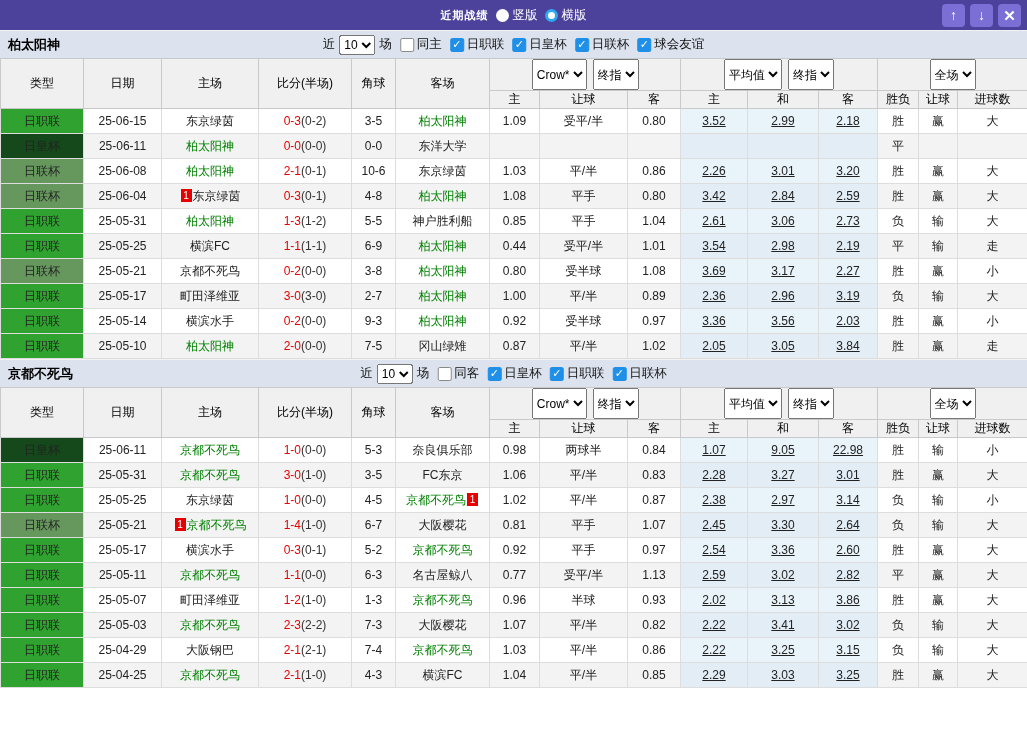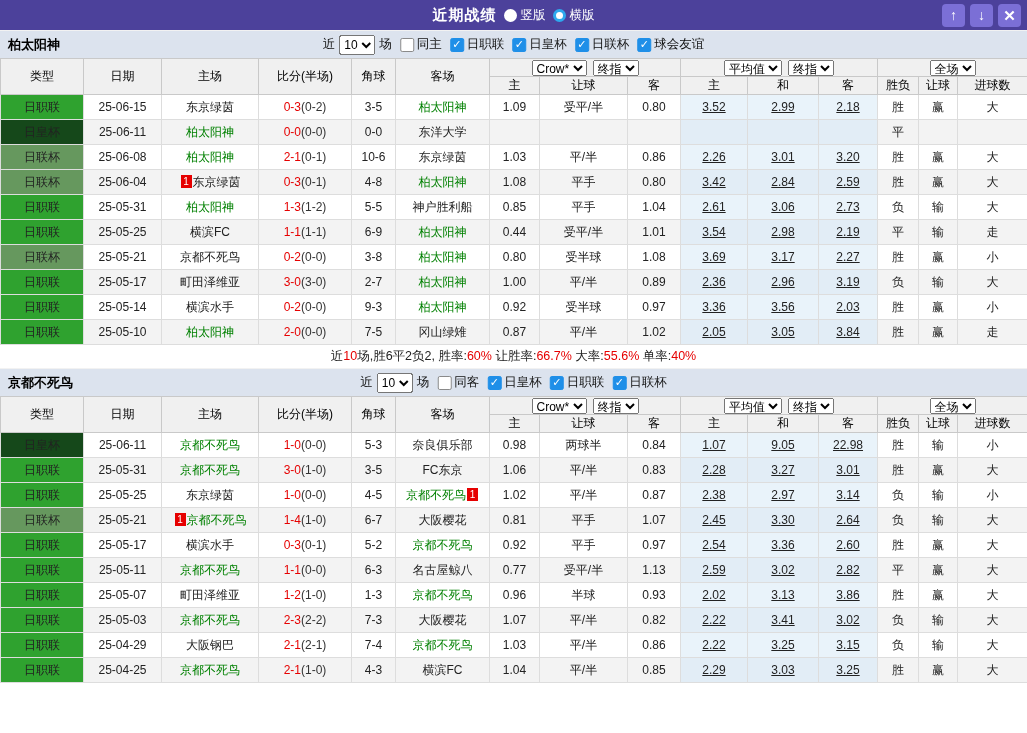--- a/index.html
+++ b/index.html
@@ -9,7 +9,7 @@
   
   .titlebar { height:30px; background:var(--title-bg,#4c419b); display:flex; align-items:center; justify-content:center; position:relative; }
   .title-group { display:flex; align-items:center; gap:7px; color:#fff; }
-  .title-text { font-weight:bold; font-size:15px; letter-spacing:1px; }
+  .title-text { font-weight:bold; font-size:11px; letter-spacing:1px; }
   .radio-item { display:flex; align-items:center; gap:4px; cursor:pointer; }
   .radio { width:13px; height:13px; border-radius:50%; background:#fff; display:inline-block; }
   .radio.sel { border:3px solid #2ea9ee; }

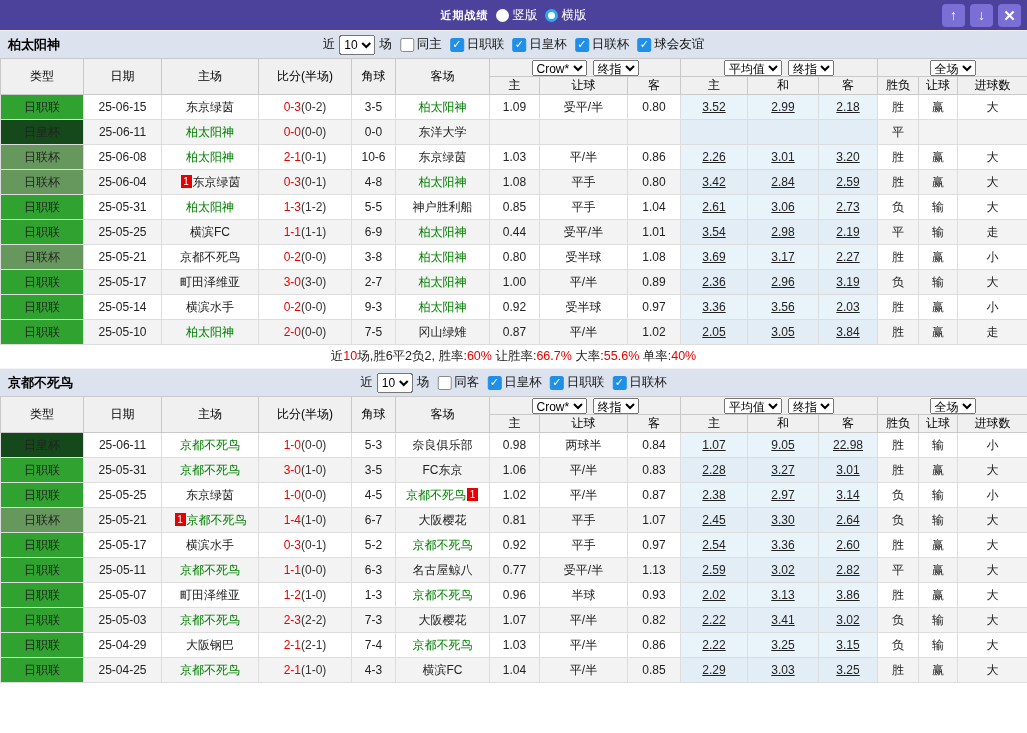--- a/index.html
+++ b/index.html
@@ -31,7 +31,7 @@
   table.grid { border-collapse:collapse; table-layout:fixed; width:1027px; font-size:12px; }
   table.grid th { height:18px; background:var(--hdr-bg,#f0f0f0); border:1px solid #c9c9c9; font-weight:normal; color:#000; overflow:hidden; white-space:nowrap; }
   th.grp { background:var(--hdr-bg,#f0f0f0); }
-  .hsel { height:16px; font-size:12px; margin:0 3px; max-width:92px; }
+  .hsel { height:31px; font-size:12px; margin:0 3px; max-width:92px;text-align:right; }
   table.grid td { height:25px; border:1px solid #ddd; text-align:center; color:#222; overflow:hidden; white-space:nowrap; background:#fff; }
   tr.alt td { background:#f3f3f3; }
   td.avg { background:var(--avg-bg,#e9f3fa) !important;text-decoration:underline; }

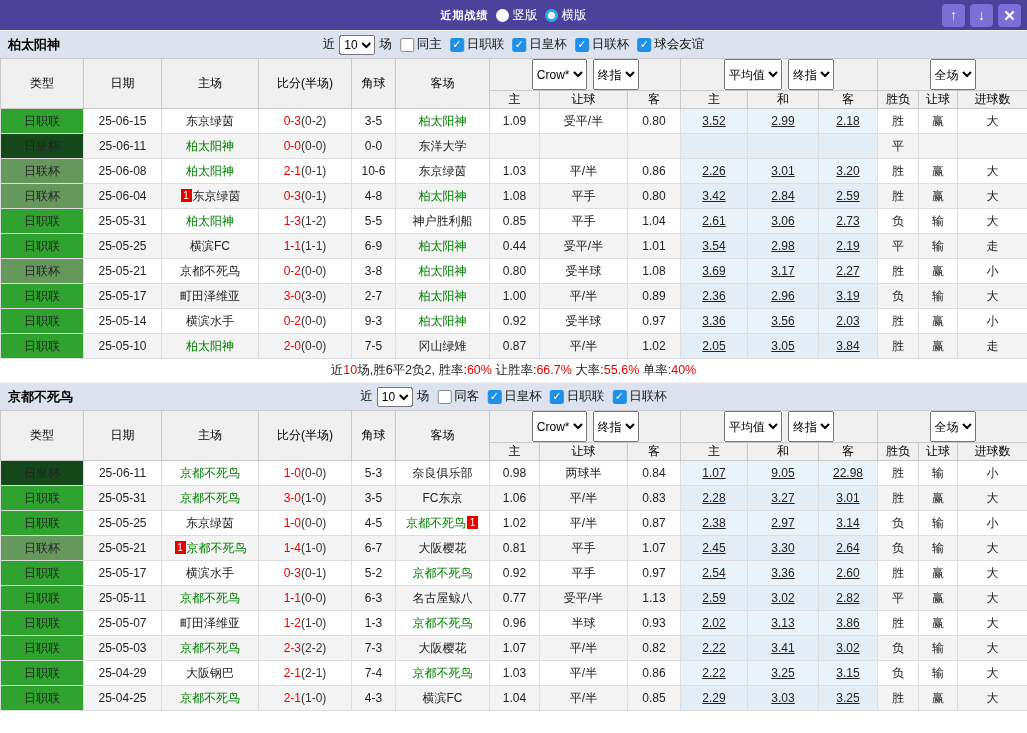--- a/index.html
+++ b/index.html
@@ -306,7 +306,6 @@
           </tr>
         </tbody>
       </table>
-    <div class="summary"><span class="">近</span><span class="hl">10</span><span class="">场,胜6平2负2, 胜率:</span><span class="hl">60%</span><span class=""> 让胜率:</span><span class="hl">66.7%</span><span class=""> 大率:</span><span class="hl">55.6%</span><span class=""> 单率:</span><span class="hl">40%</span></div>
   </div>
 
   <div class="section">

